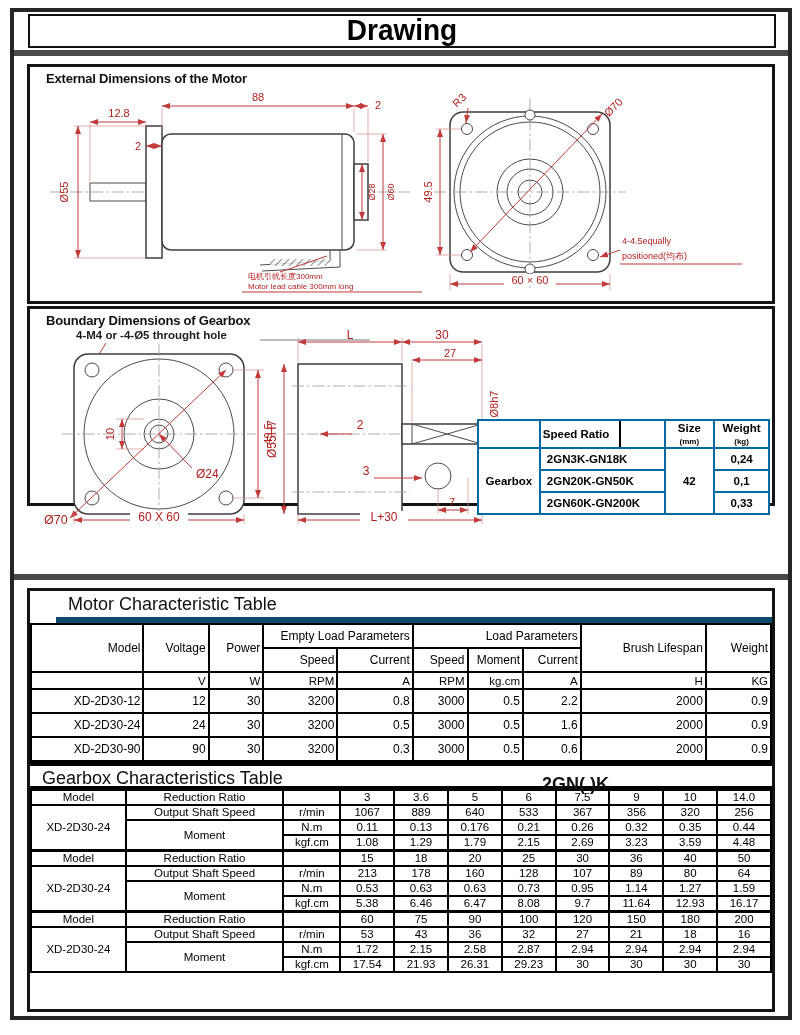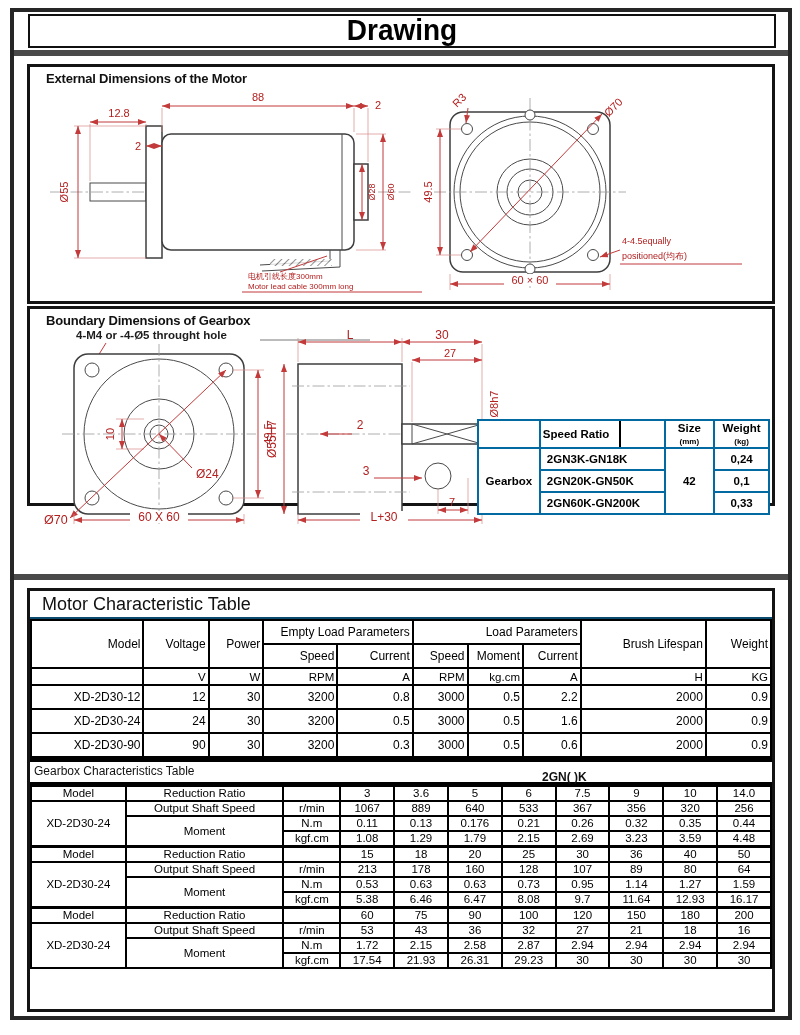--- a/index.html
+++ b/index.html
@@ -34,7 +34,7 @@
 
   
   .param-box { position:absolute; left:13px; top:576px; width:748px; height:424px; border:3px solid #141414; background:#fff; }
-  .pm-title { font-size:18px; color:#111; padding:3px 0 2px 12px; border-bottom:2px solid #0c4a6e; }
+  .pm-title { font-size:18px; color:#111; padding:3px 0 2px 12px; border-bottom:6px solid #0c4a6e;margin-left:26px; }
   table.motor { width:100%; border-collapse:collapse; font-size:12px; color:#000; table-layout:fixed; }
   table.motor td { border:2px solid #000; text-align:right; padding:1px 2px; height:24px; }
   table.motor tr.units td { height:17px; font-size:11.5px; }

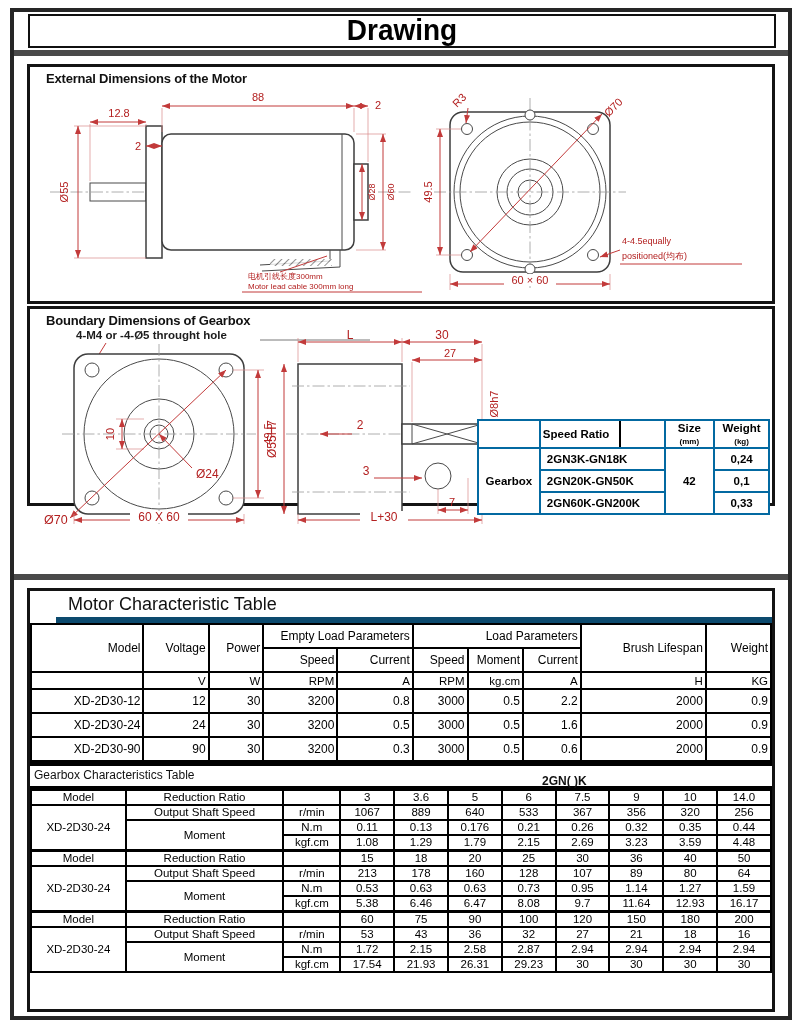--- a/index.html
+++ b/index.html
@@ -38,7 +38,7 @@
   table.motor { width:100%; border-collapse:collapse; font-size:12px; color:#000; table-layout:fixed; }
   table.motor td { border:2px solid #000; text-align:right; padding:1px 2px; height:24px; }
   table.motor tr.units td { height:17px; font-size:11.5px; }
-  .gx-title { position:relative; font-size:12px; color:#111; padding:2px 0 2px 4px; border-top:4px solid #000; border-bottom:2px solid #000; height:26px; }
+  .gx-title { position:relative; font-size:18px; color:#111; padding:2px 0 2px 12px; border-top:4px solid #000; border-bottom:2px solid #000; height:26px; }
   .gx-title .series { position:absolute; left:69%; top:8px;font-weight:bold; }
   table.gx { width:100%; border-collapse:collapse; font-size:11.5px; color:#000; table-layout:fixed; }
   table.gx td { border:2px solid #000; text-align:center; padding:0 2px; height:14.5px; line-height:13px; }

